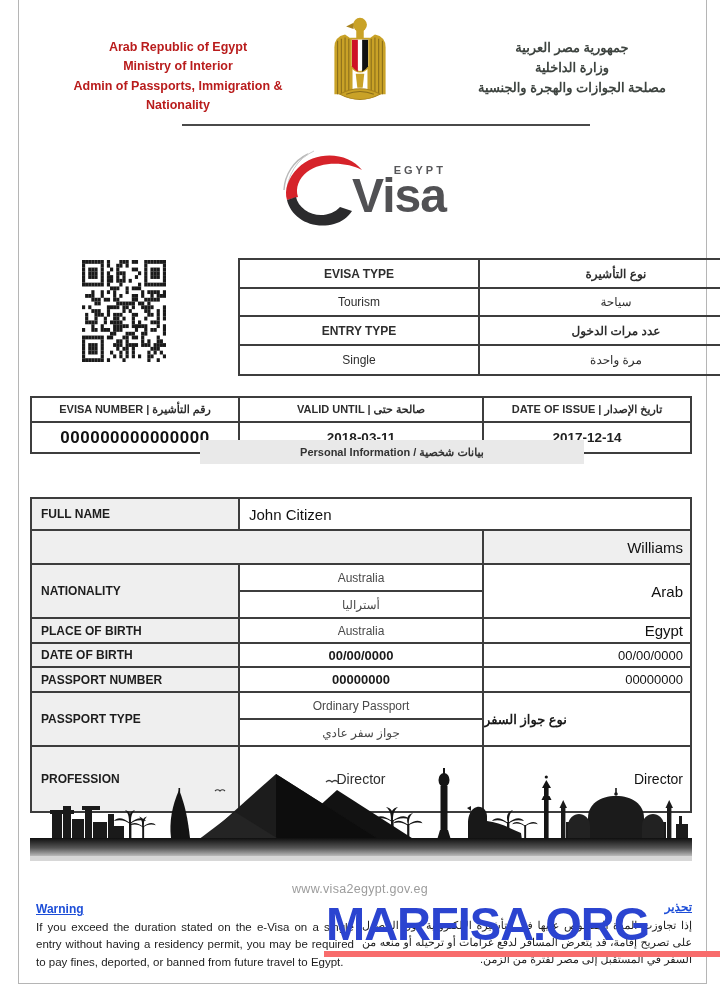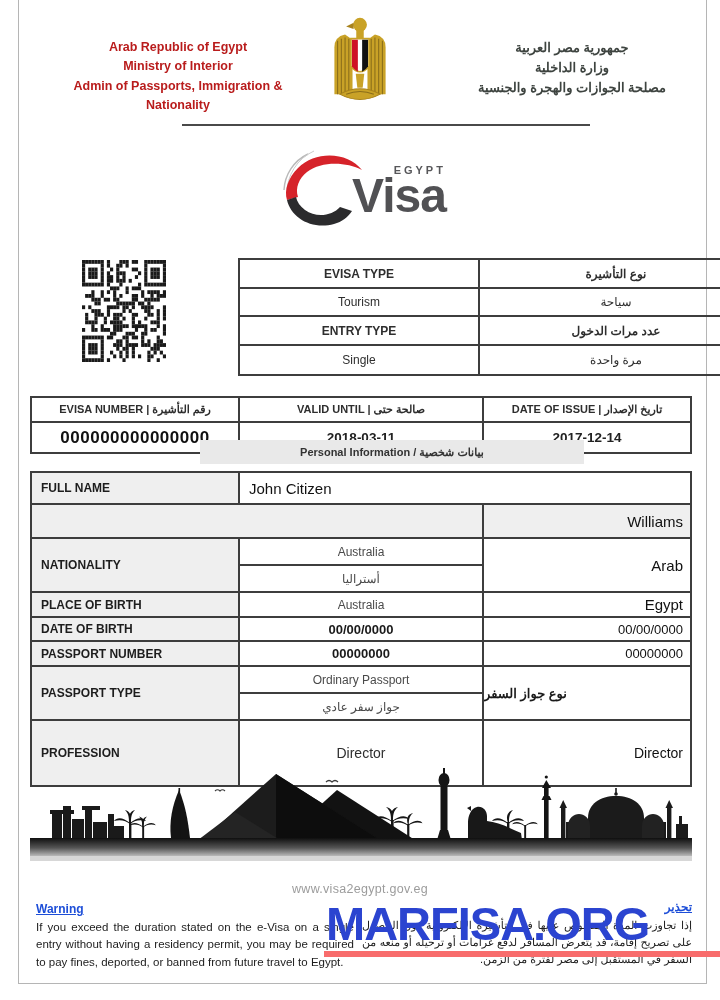--- a/index.html
+++ b/index.html
@@ -41,7 +41,7 @@
   .t2 .date{font-weight:bold;font-size:13.5px;color:#222;}
   .band{position:absolute;left:200px;top:440px;width:384px;height:24px;background:#e9e9e9;
         display:flex;align-items:center;justify-content:center;font-size:11px;font-weight:bold;color:#333;}
-  .t3{position:absolute;left:30px;top:471px;width:662px;height:316px;box-sizing:border-box;
+  .t3{position:absolute;left:30px;top:497px;width:662px;height:316px;box-sizing:border-box;
       border:2px solid #3d3d3d;display:grid;grid-template-columns:208px 244px 1fr;
       grid-template-rows:32px 34px 54px 25px 24px 25px 54px 1fr;}
   .lbl{justify-content:flex-start;padding-left:9px;font-weight:bold;font-size:12px;color:#1d1d1d;background:#efefef;}

